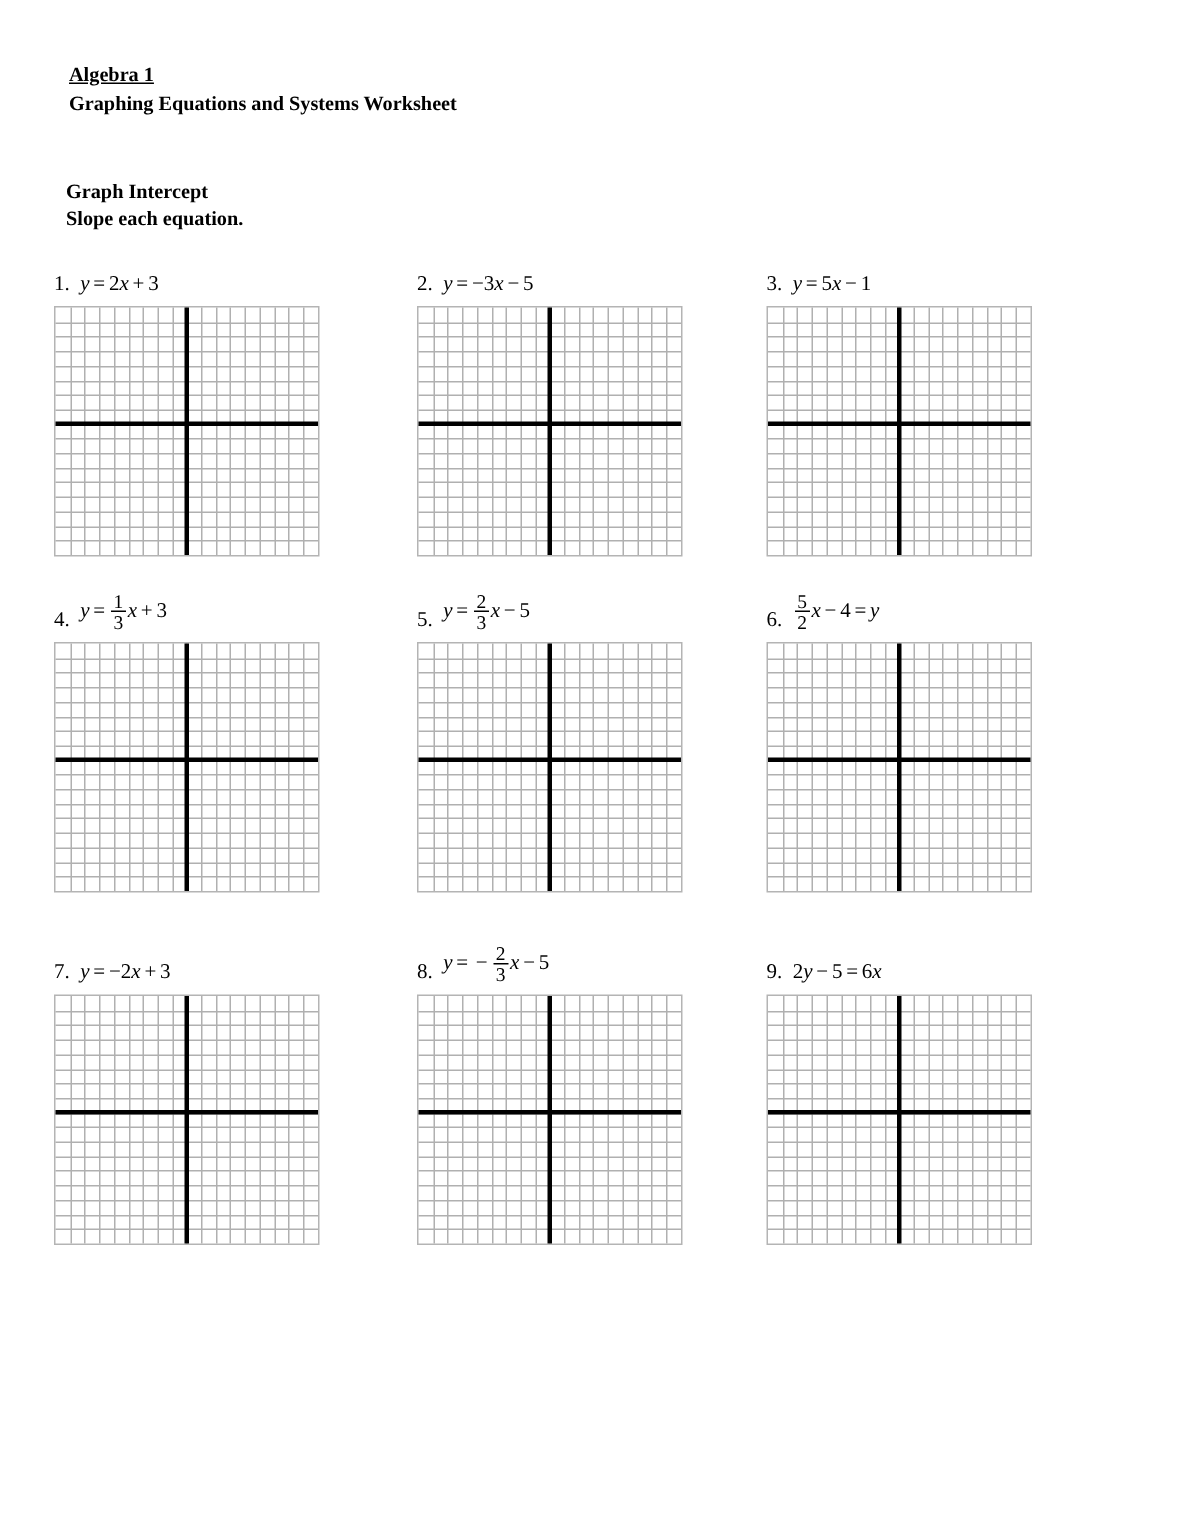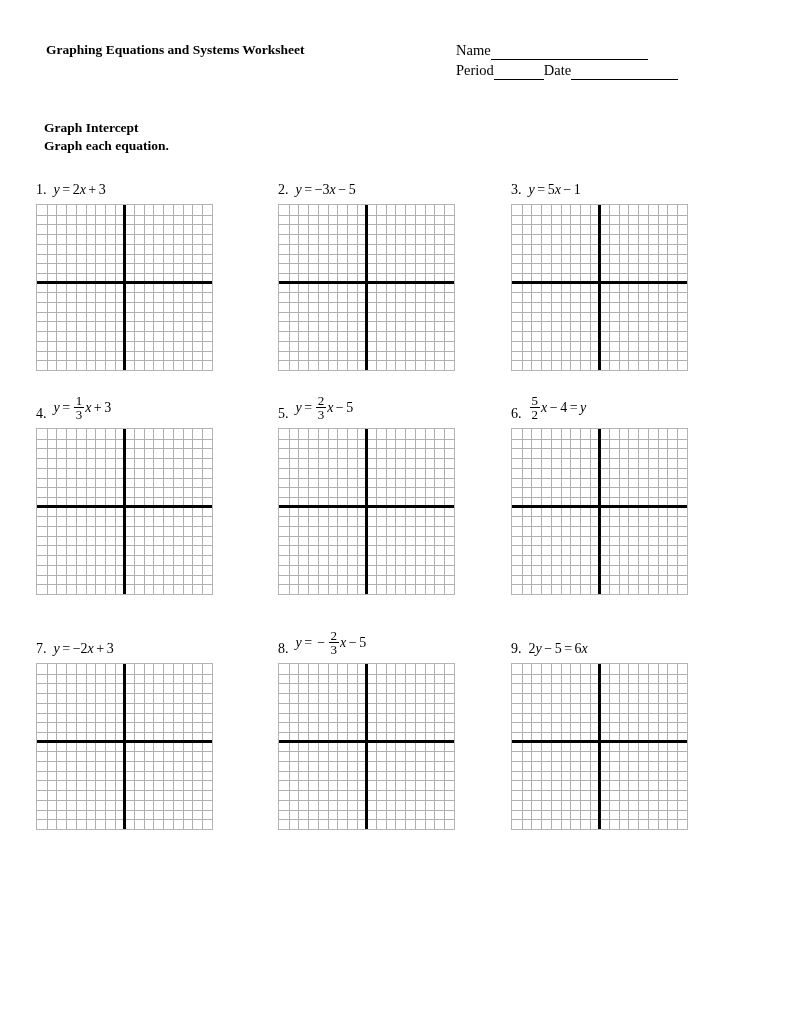--- a/index.html
+++ b/index.html
@@ -142,6 +142,9 @@
 
   <div id="header">
     <div class="header-left">
+      <div>
+        <span class="title-main">Algebra 1</span>
+      </div>
       <div>Graphing Equations and Systems Worksheet</div>
     </div>
 

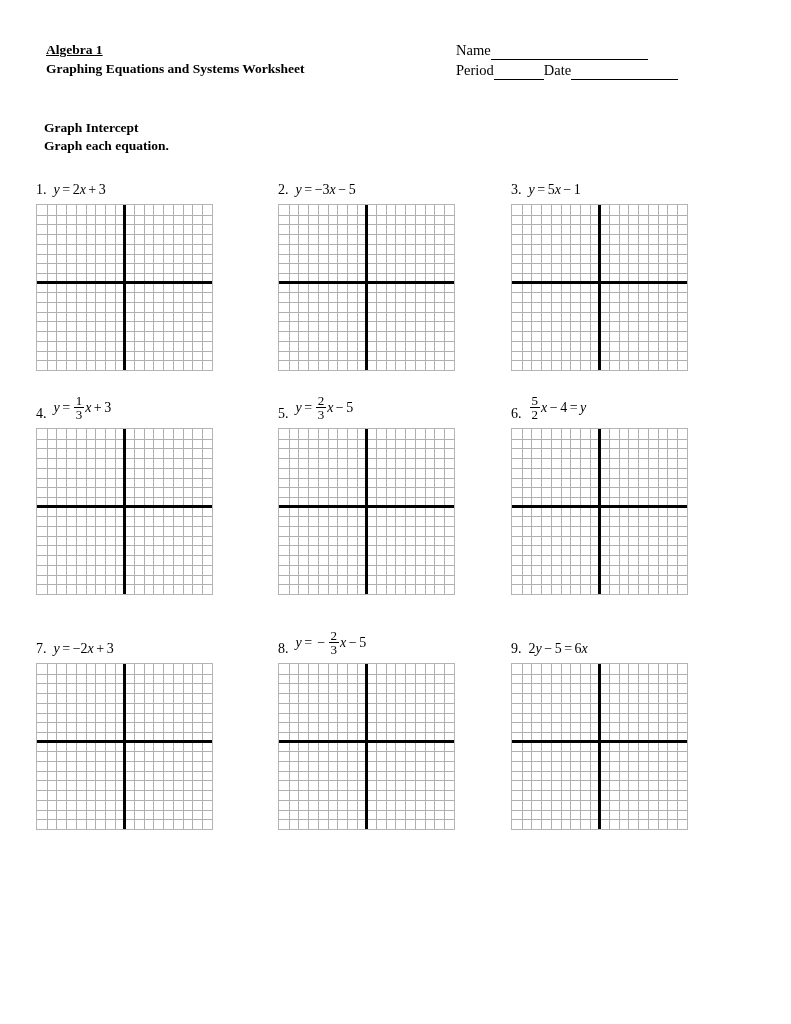--- a/index.html
+++ b/index.html
@@ -148,18 +148,6 @@
       <div>Graphing Equations and Systems Worksheet</div>
     </div>
 
-    <div class="header-right">
-      <div class="field-row">
-        <span class="field-label">Name</span>
-        <span class="rule rule-name"></span>
-      </div>
-      <div class="field-row">
-        <span class="field-label">Period</span>
-        <span class="rule rule-period"></span>
-        <span class="field-label">Date</span>
-        <span class="rule rule-date"></span>
-      </div>
-    </div>
   </div>
 
   <div id="section-heading">

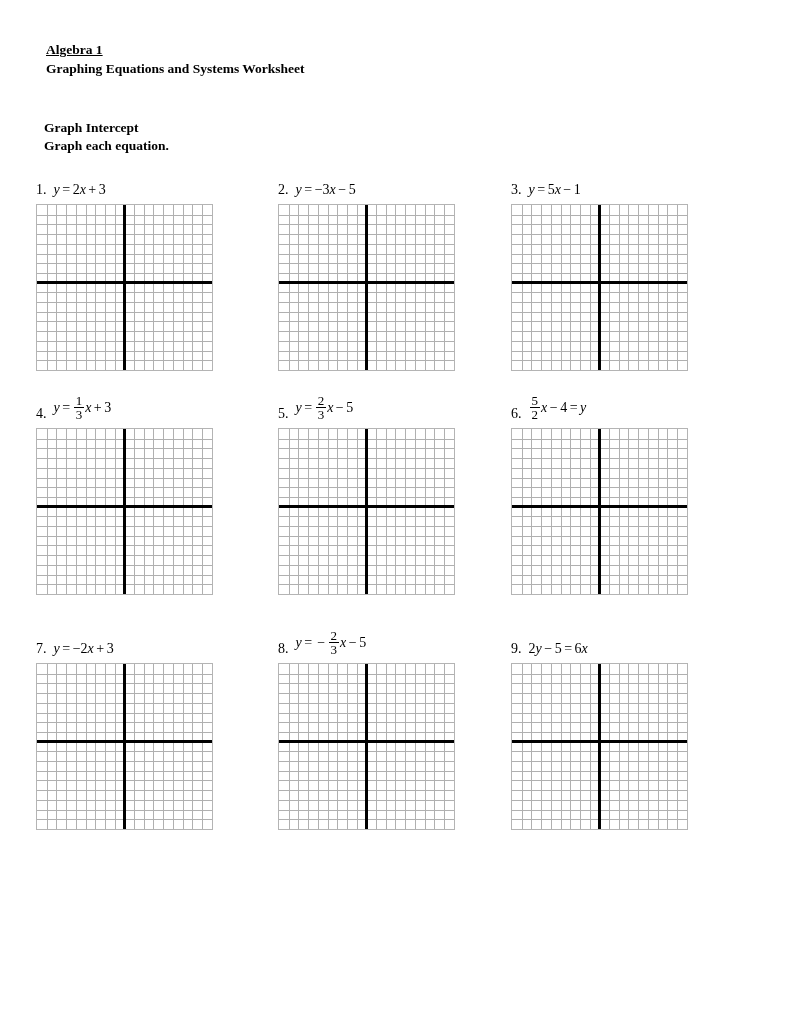--- a/index.html
+++ b/index.html
@@ -152,7 +152,7 @@
 
   <div id="section-heading">
     <div>Graph Intercept</div>
-    <div>Graph each equation.</div>
+    <div>Slope each equation.</div>
   </div>
 
   <div id="problems-root">

